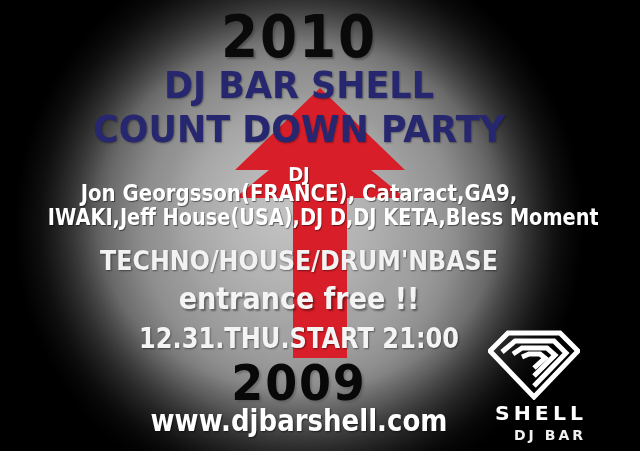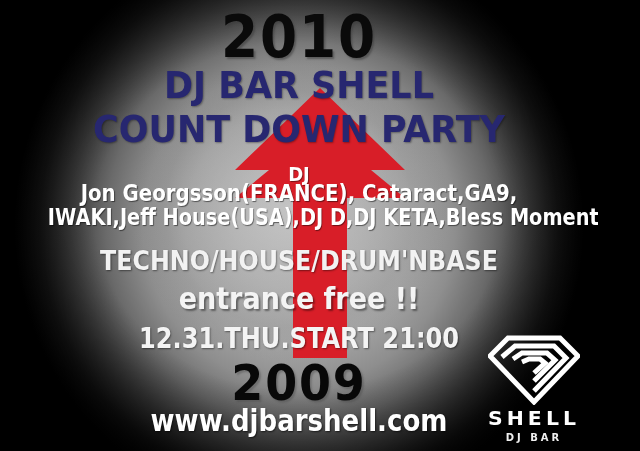--- a/index.html
+++ b/index.html
@@ -177,7 +177,7 @@
     position:absolute;
     right:12px;bottom:8px;
     width:104px;
-    text-align:center;
+    text-align:right;
   }
   .logo-mark{width:92px;height:72px;margin:0 auto;display:block;}
   .logo-name{

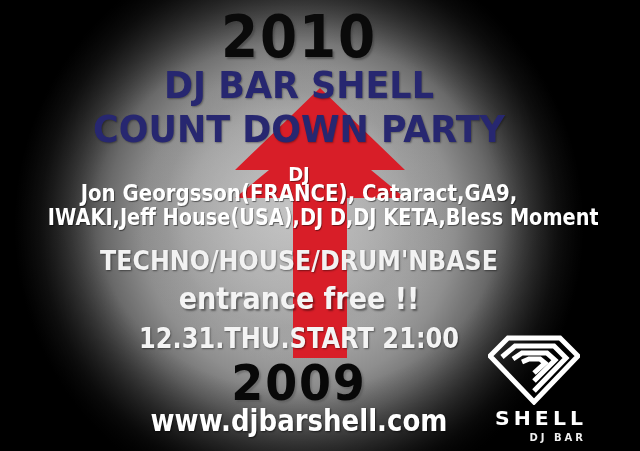--- a/index.html
+++ b/index.html
@@ -191,7 +191,7 @@
   }
   .logo-sub{
     margin-top:2px;
-    font-size:10px;
+    font-size:14px;
     font-weight:bold;
     letter-spacing:3px;
     color:#f0f0f0;

